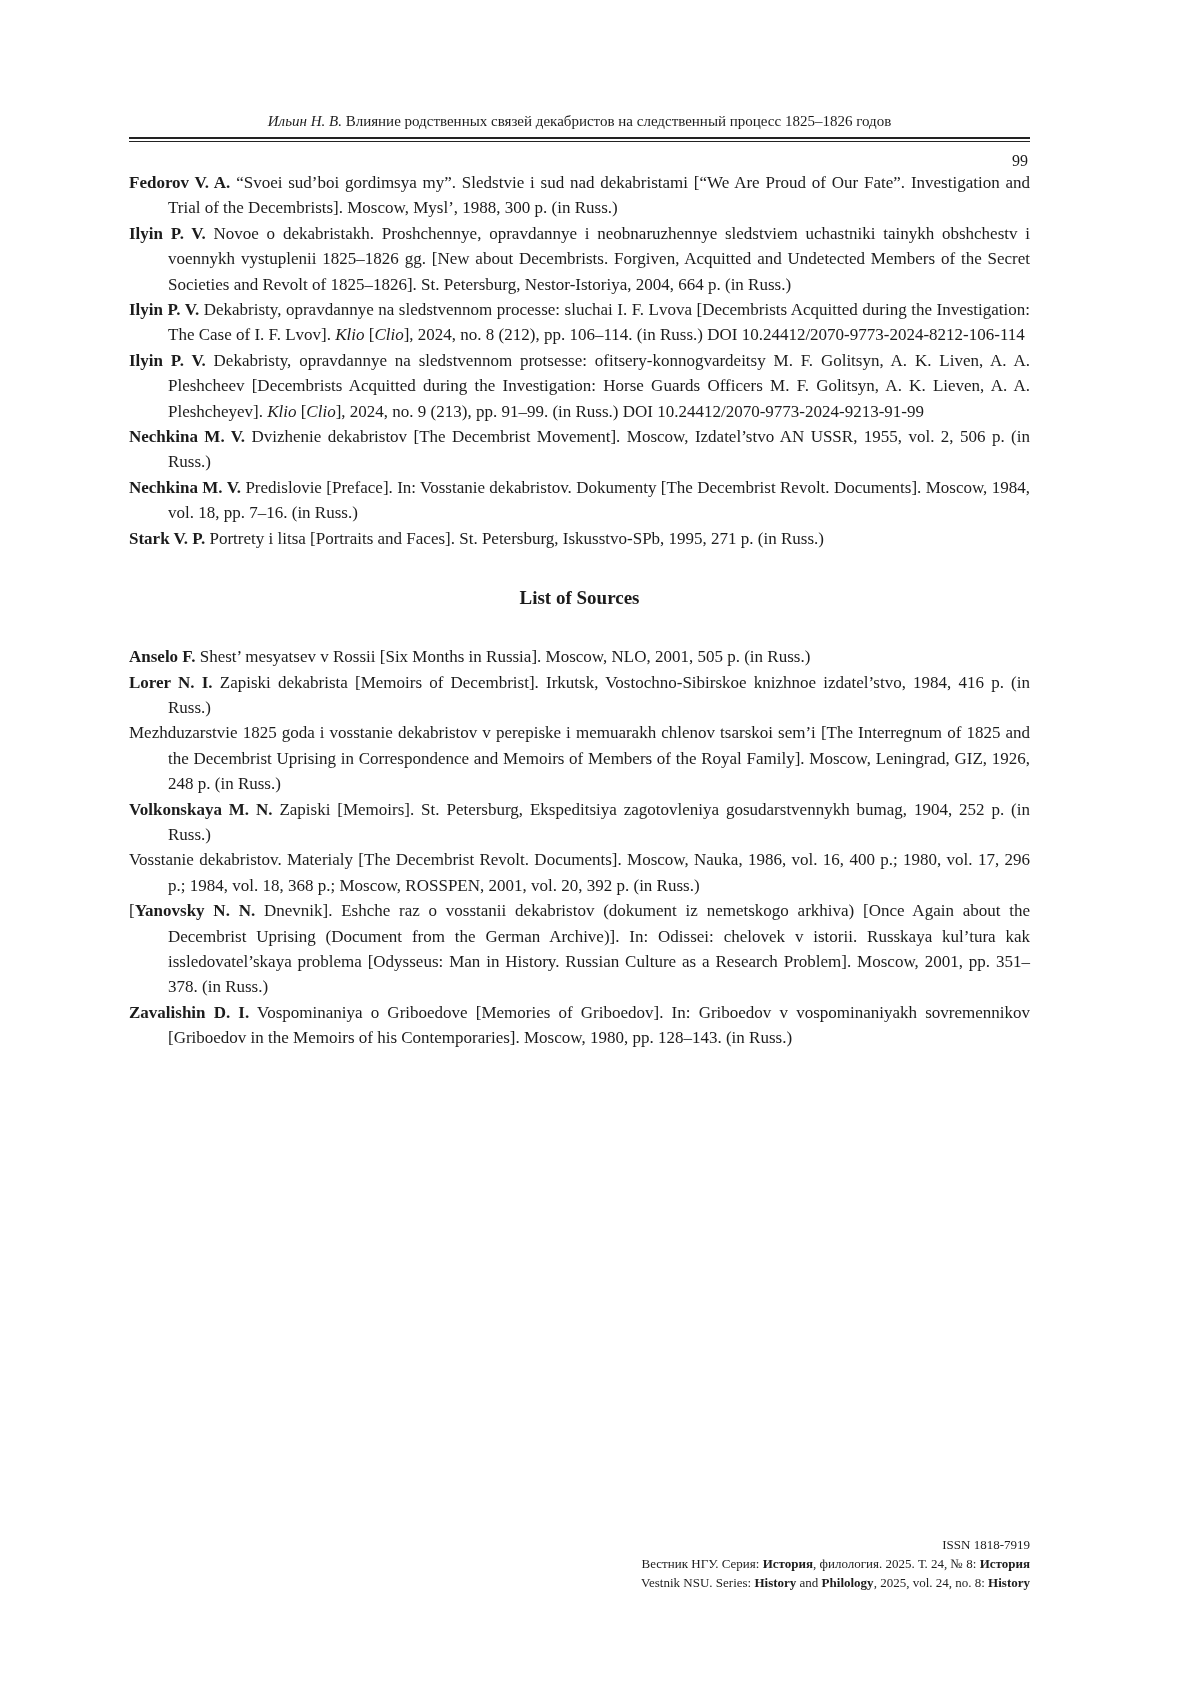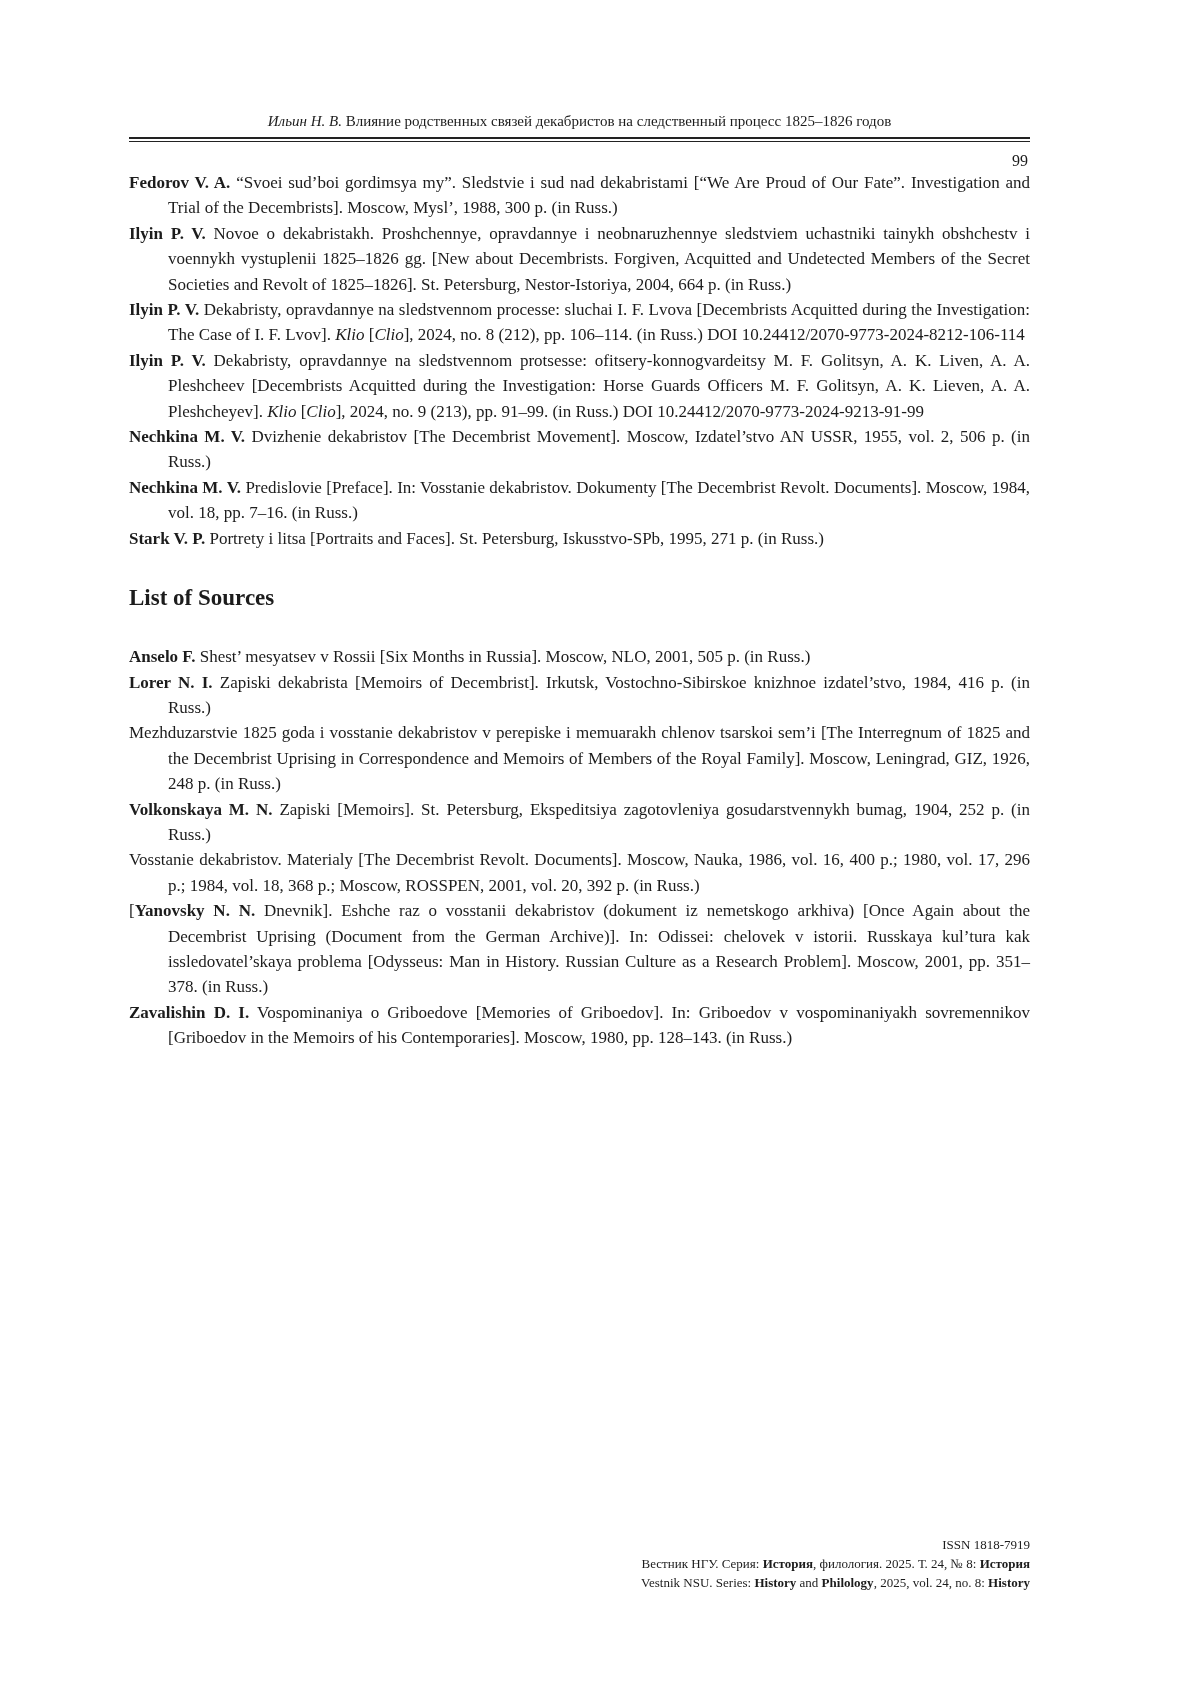--- a/index.html
+++ b/index.html
@@ -64,9 +64,10 @@
   .entry i { }
   .sources-heading {
     margin: 34px 0 34px 0;
-    font-size: 23px;
+    font-size: 19px;
     line-height: 25px;
     font-weight: bold;
+    text-align: center;
     text-indent: 0;
   }
   

